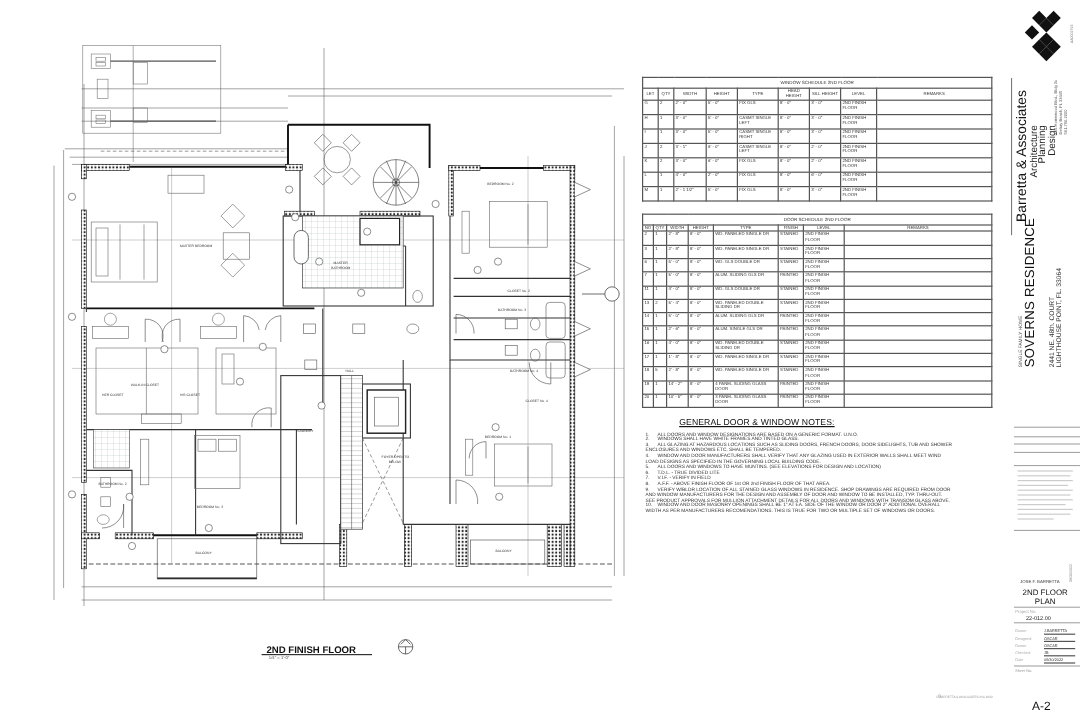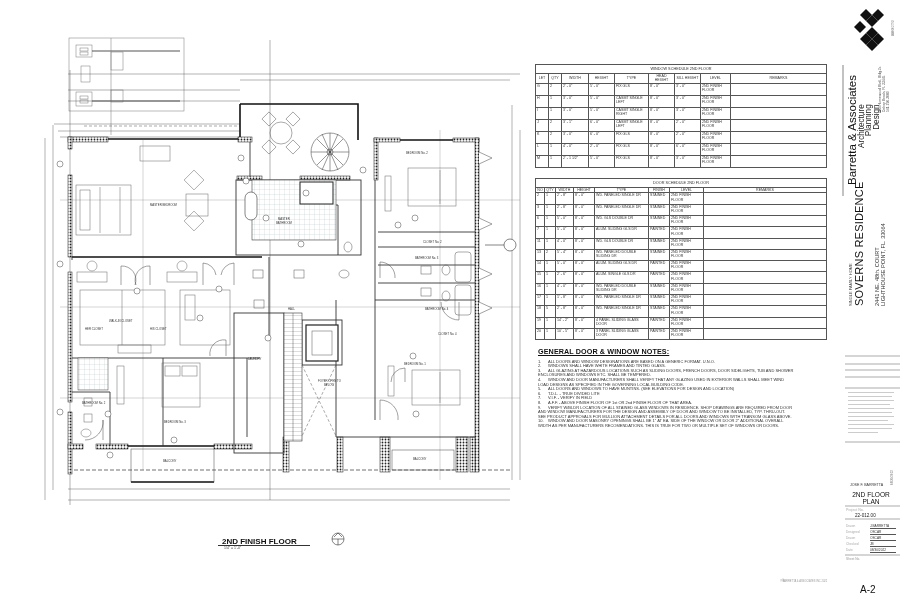--- a/index.html
+++ b/index.html
@@ -20,7 +20,7 @@
 
   
   #notes { position: absolute; left: 538px; top: 350px; width: 256px; font-size: 4px; color: #333; line-height: 4.6px; }
-  #notes h2 { font-size: 7.2px; font-weight: bold; text-decoration: underline; color: #111; margin-bottom: 5px; letter-spacing: 0.1px; }
+  #notes h2 { font-size: 7.2px; font-weight: normal; text-decoration: underline; color: #111; margin-bottom: 5px; letter-spacing: 0.1px; margin-left: 28px; }
   #notes p { margin: 0; }
   #notes .num { display: inline-block; width: 10px; }
 

